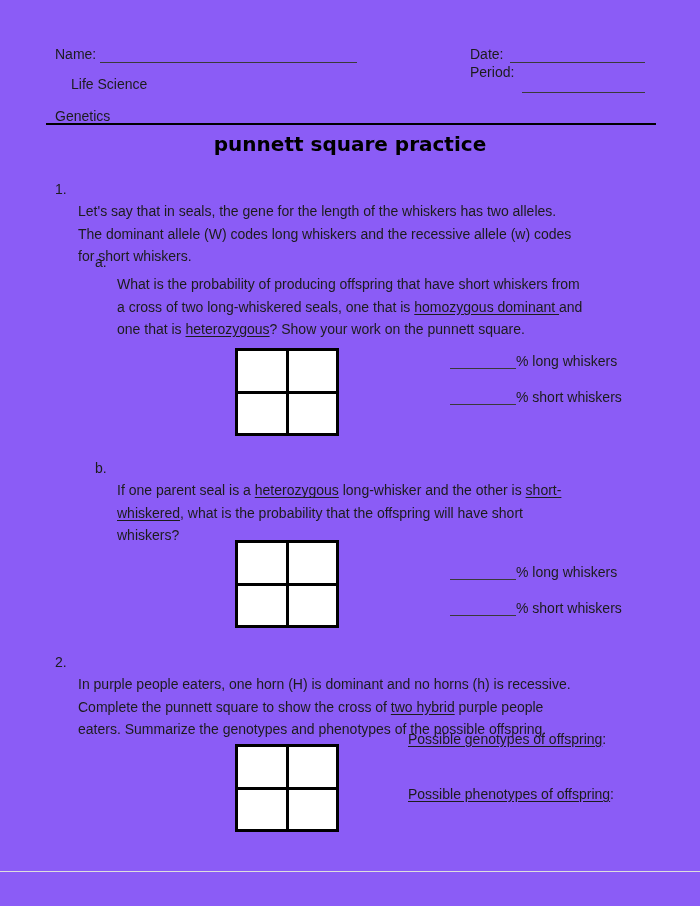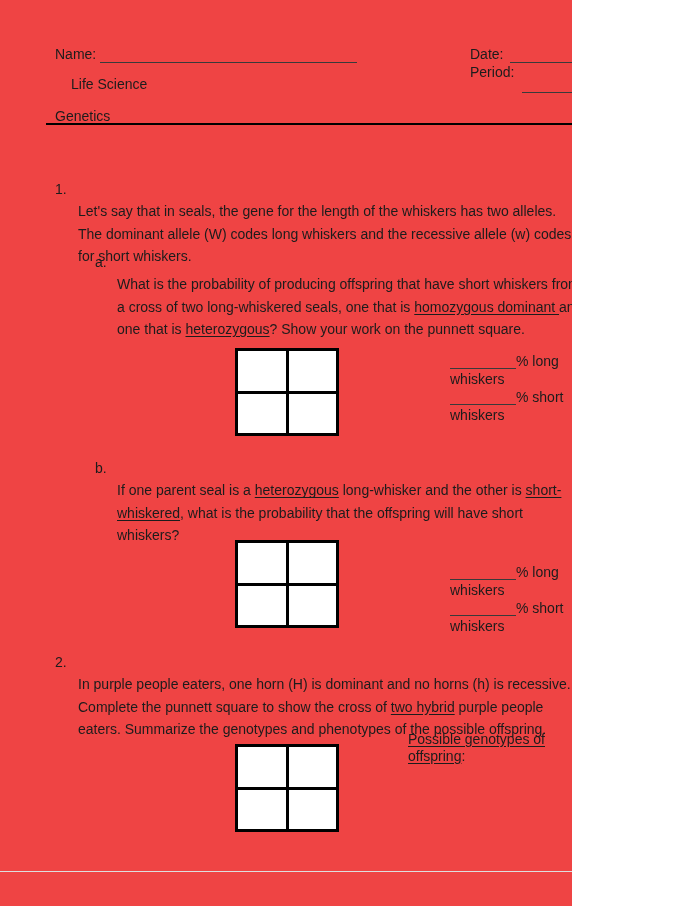--- a/index.html
+++ b/index.html
@@ -5,9 +5,9 @@
   html, body { margin: 0; padding: 0; background: #ffffff; }
   .page {
     position: relative;
-    width: 572px;
+    width: 700px;
     height: 906px;
-    background: #ef4444;
+    background: #8b5cf6;
     font-family: "Liberation Sans", sans-serif;
     font-size: 14px;
     color: #1c1c1c;

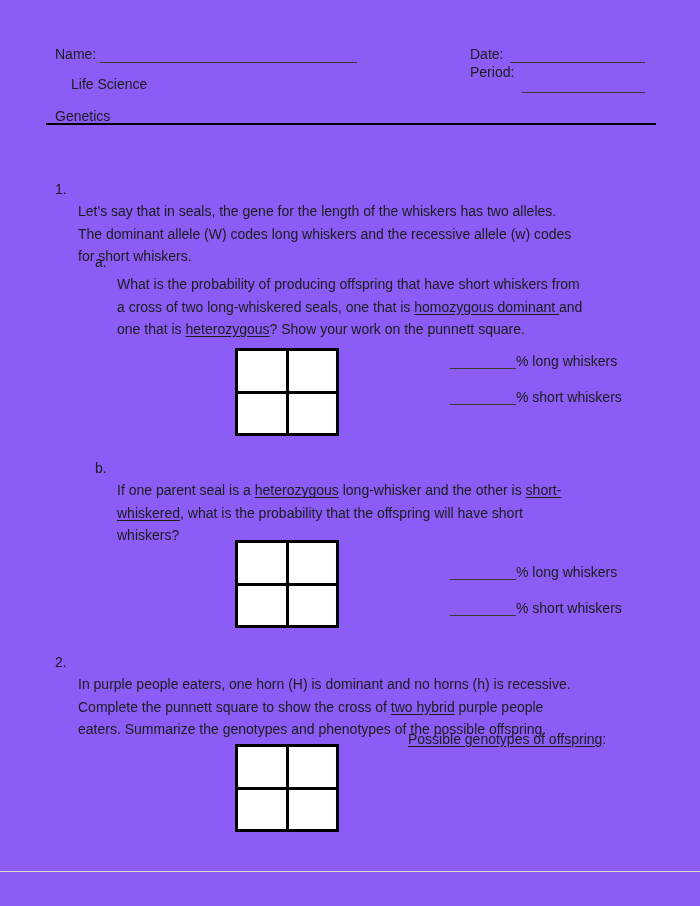--- a/index.html
+++ b/index.html
@@ -101,6 +101,7 @@
 
   <div class="divider" style="left:46px; top:123px; width:610px;"></div>
 
+  <div class="title" style="top:132px;">punnett square practice</div>
 
   <div class="q" style="left:55px; top:178px; width:620px;">
     <span class="qnum">1.</span>

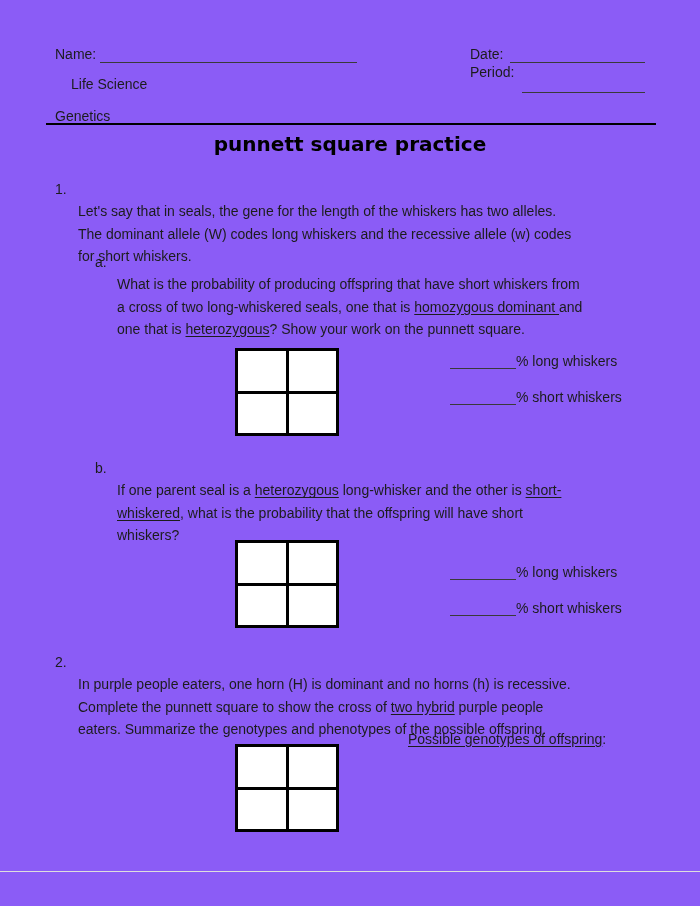--- a/index.html
+++ b/index.html
@@ -177,6 +177,9 @@
   <div class="gplabel" style="left:408px; top:731px;">
     <span class="ul">Possible genotypes of offspring</span><span>:</span>
   </div>
+  <div class="gplabel" style="left:408px; top:786px;">
+    <span class="ul">Possible phenotypes of offspring</span><span>:</span>
+  </div>
 
 
   <div class="pageline" style="top:871px;"></div>

